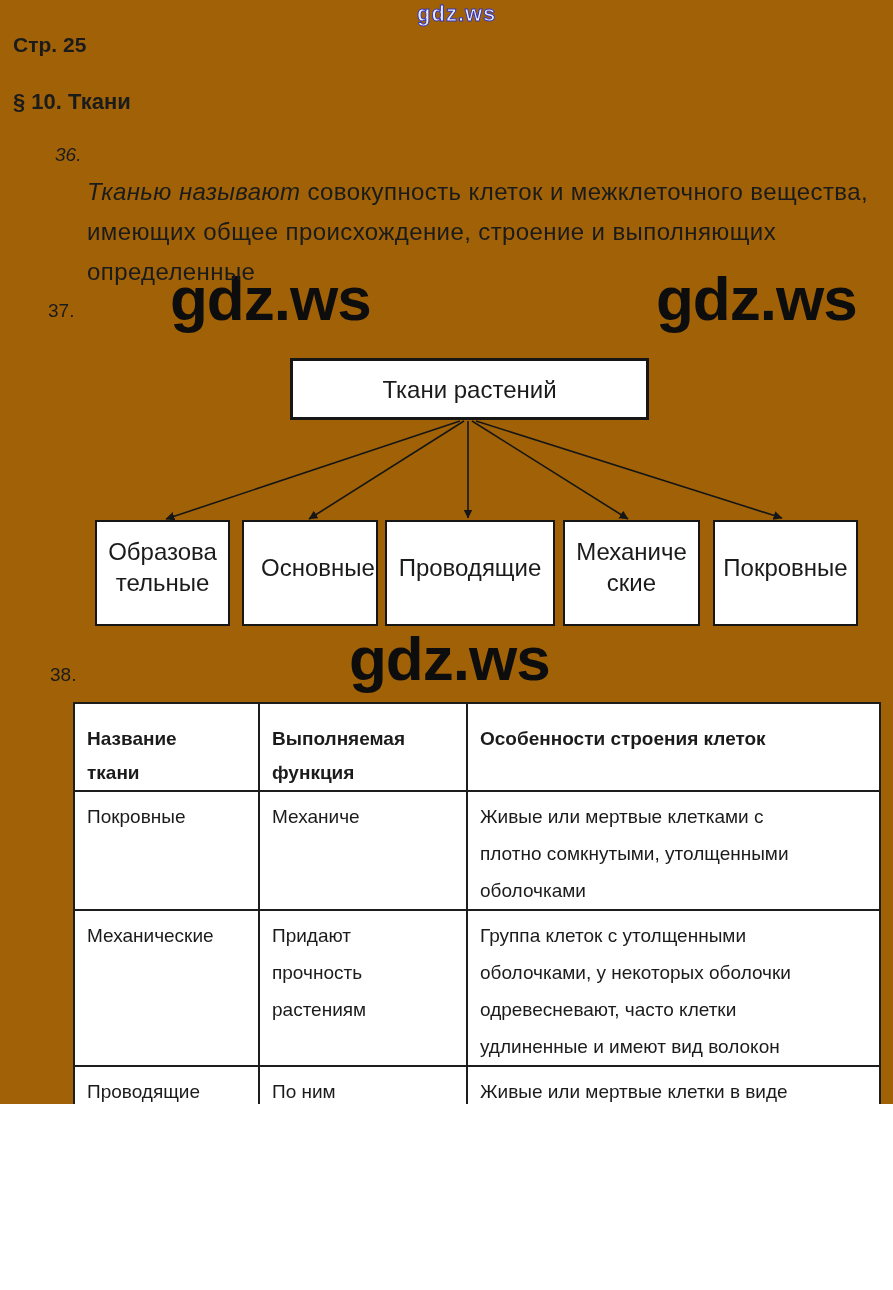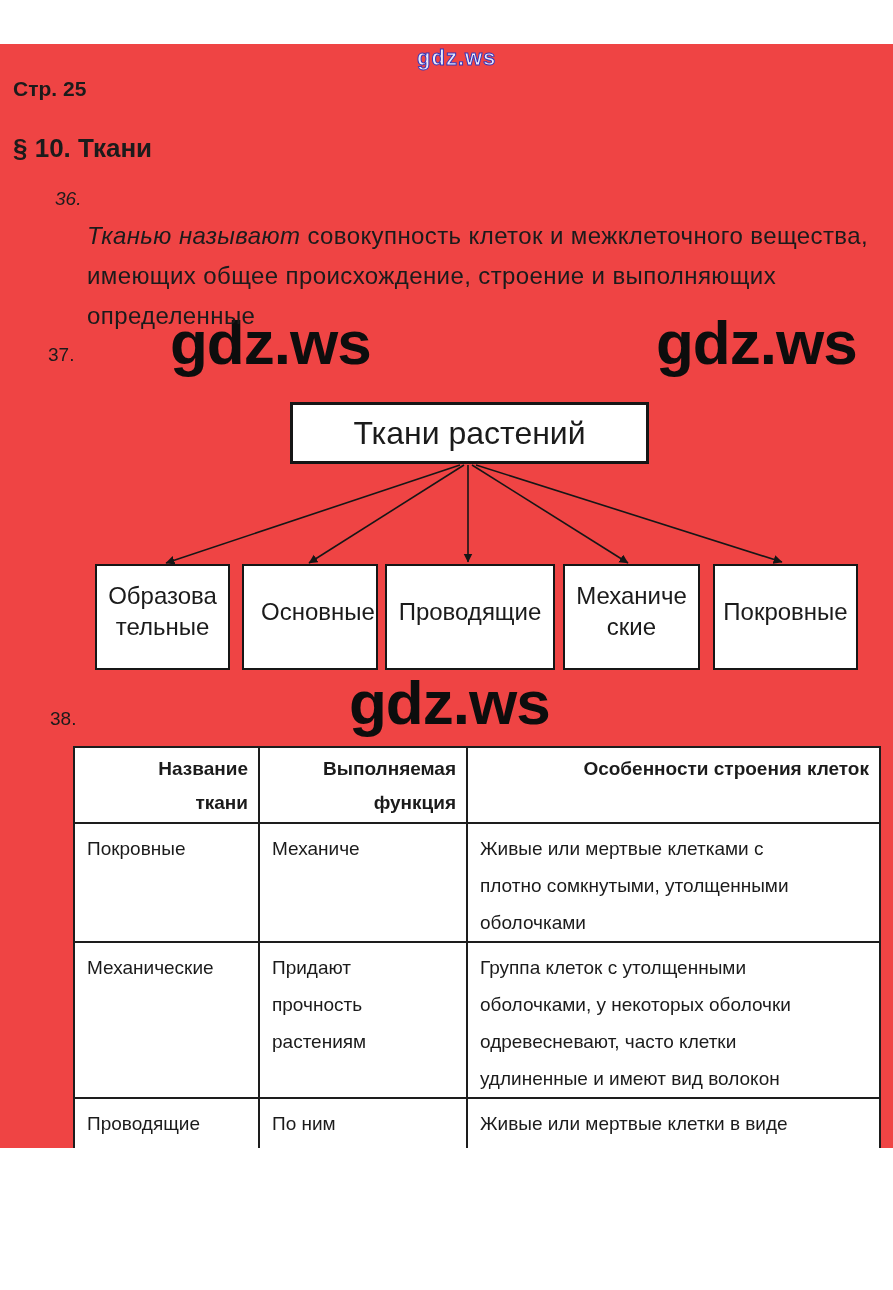--- a/index.html
+++ b/index.html
@@ -6,11 +6,10 @@
   .page{
     position:relative;
     width:893px;height:1104px;
-    background:#ef4444;
+    background:#a16207;
     font-family:"Liberation Sans", sans-serif;
     color:#1b1b1b;
     overflow:hidden;
-    margin-top:44px;
   }
   .abs{position:absolute;}
   

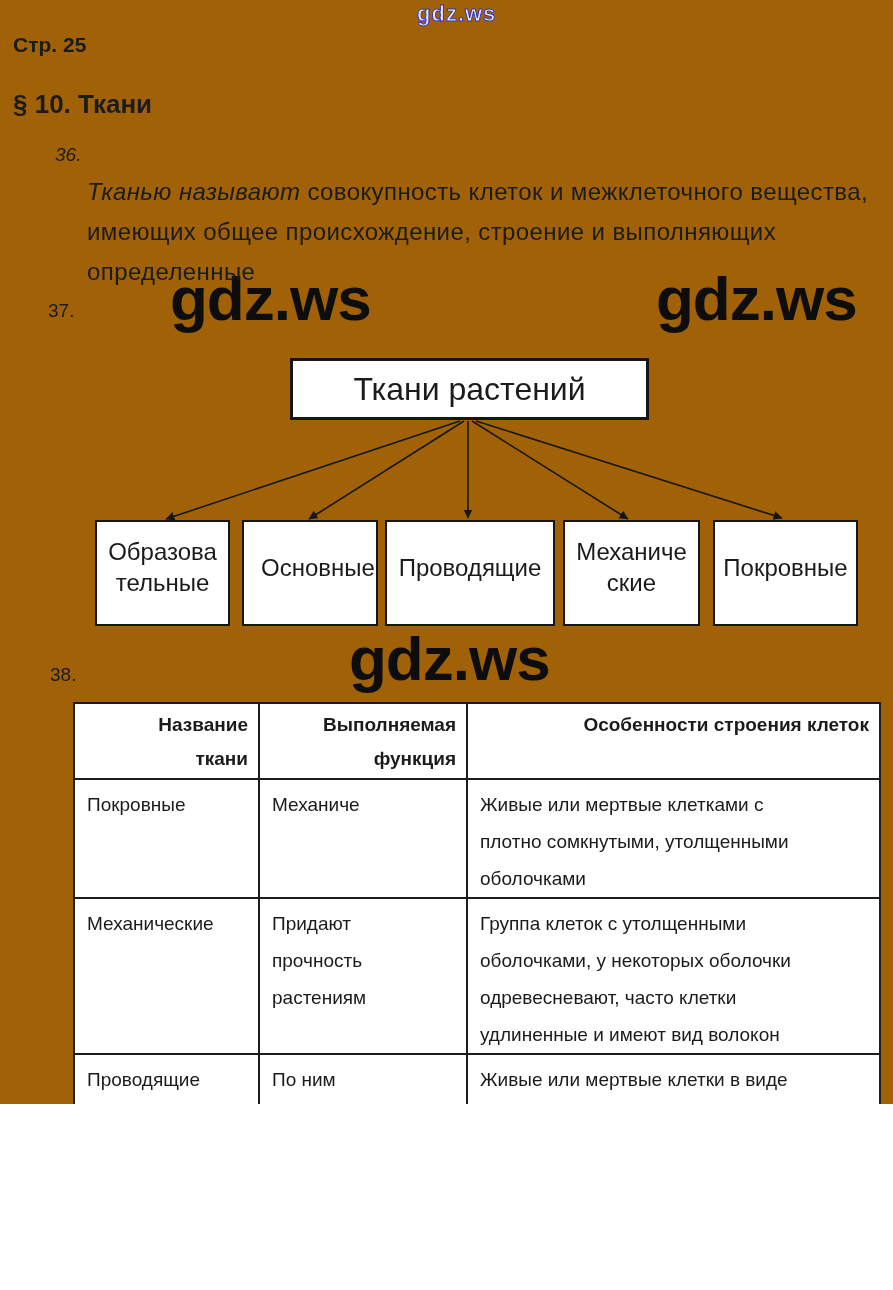--- a/index.html
+++ b/index.html
@@ -76,7 +76,7 @@
   <div class="abs wm-small" style="left:680px;top:1185px;">gdz.ws</div>
 
   <div class="abs h-bold" style="left:13px;top:33px;text-align:right;">Стр. 25</div>
-  <div class="abs h-bold" style="left:13px;top:89px;font-size:26px;">§ 10. Ткани</div>
+  <div class="abs h-bold" style="left:13px;top:89px;font-size:22px;">§ 10. Ткани</div>
 
   <div class="abs num" style="left:55px;top:144px;font-style:italic;">36.</div>
   <div class="abs para" style="left:87px;top:172px;width:790px;">

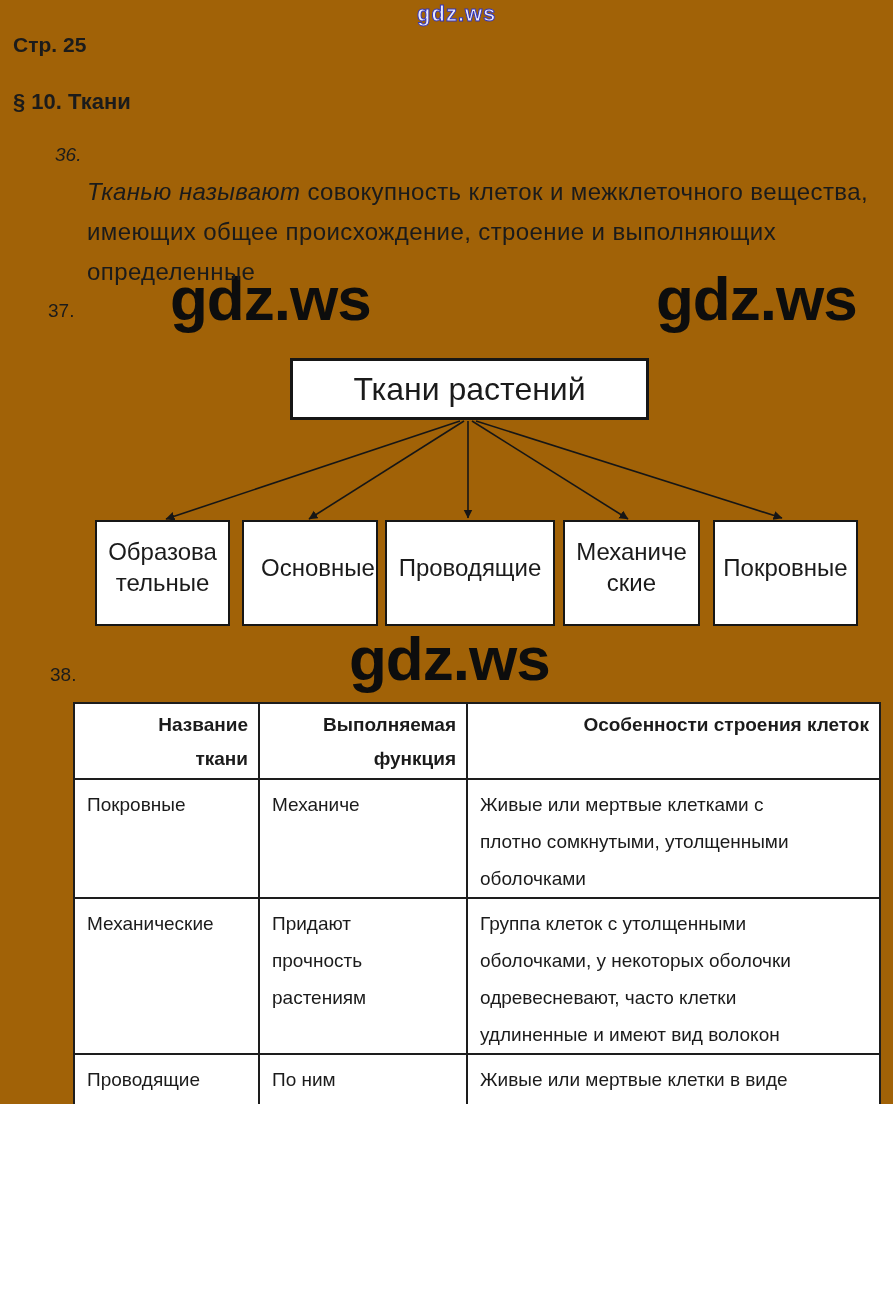--- a/index.html
+++ b/index.html
@@ -39,7 +39,7 @@
     text-align:center;font-size:24px;line-height:31px;
     white-space:pre-line;background:#fff;
   }
-  .dbox.root{border-width:3px;font-size:32px;}
+  .dbox.root{border-width:3px;font-size:24px;}
   .dbox.child span{transform:translateY(-6px);display:block;}
   svg.arrows{position:absolute;left:0;top:415px;}
   

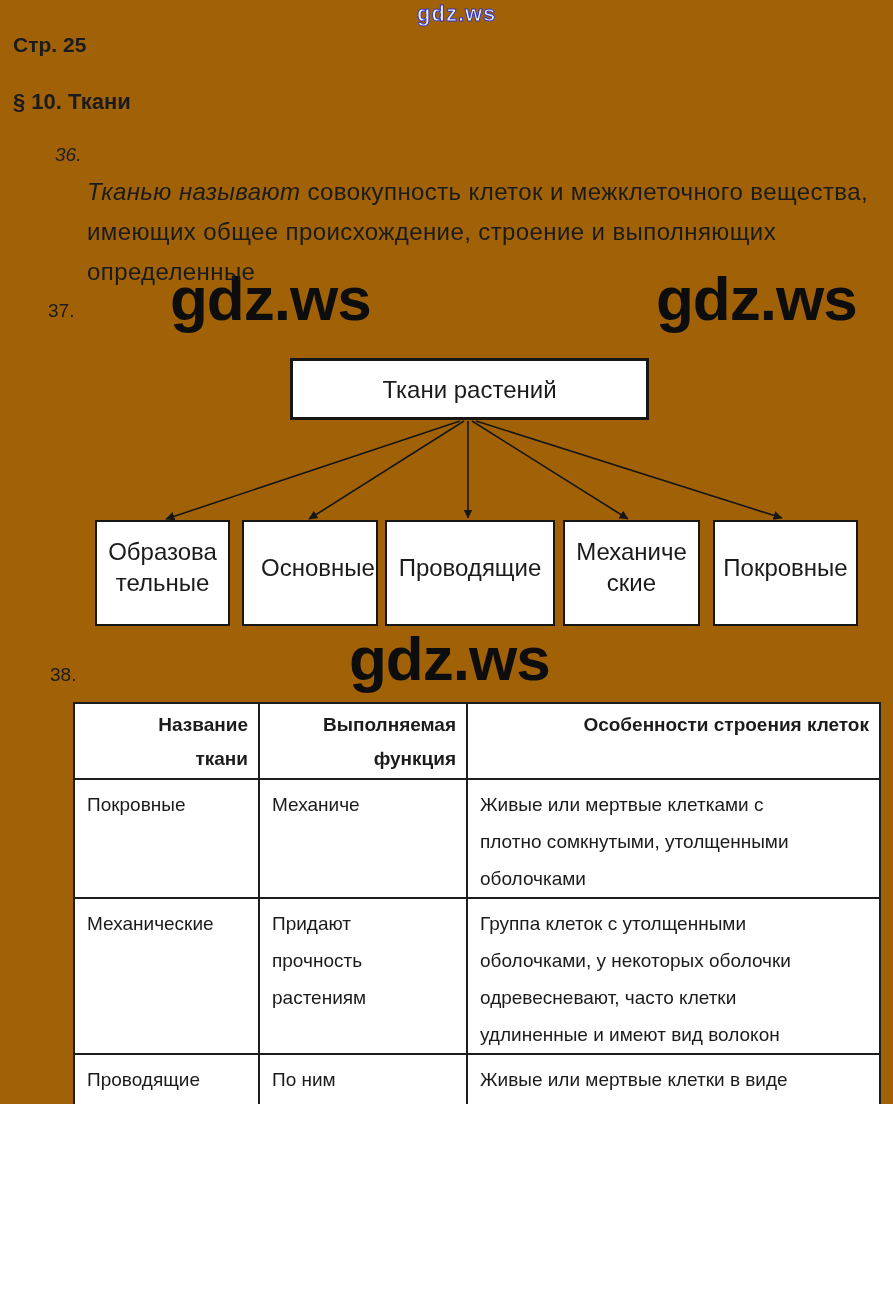--- a/index.html
+++ b/index.html
@@ -57,8 +57,8 @@
     overflow:hidden;
   }
   table.t38 th{
-    font-weight:bold;text-align:right;
-    line-height:34px;padding-top:4px;
+    font-weight:bold;text-align:left;
+    line-height:34px;padding-top:18px;
   }
 </style>
 </head>

